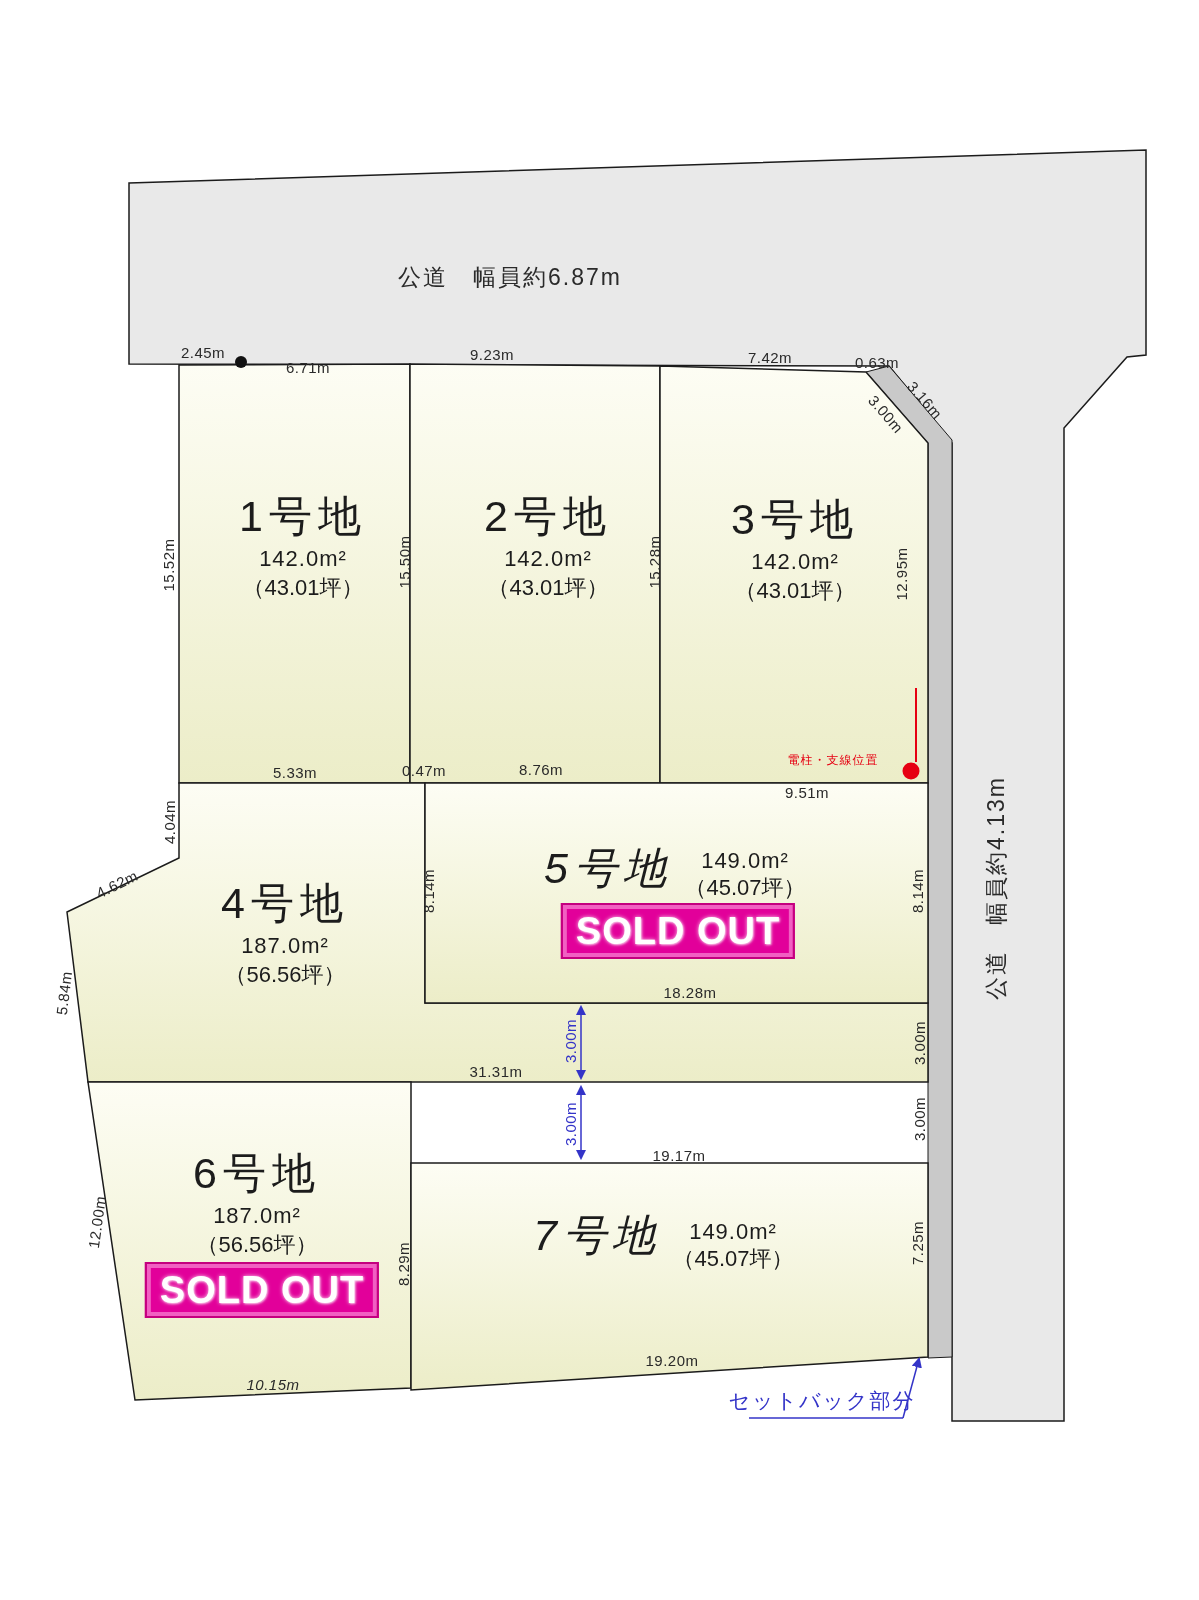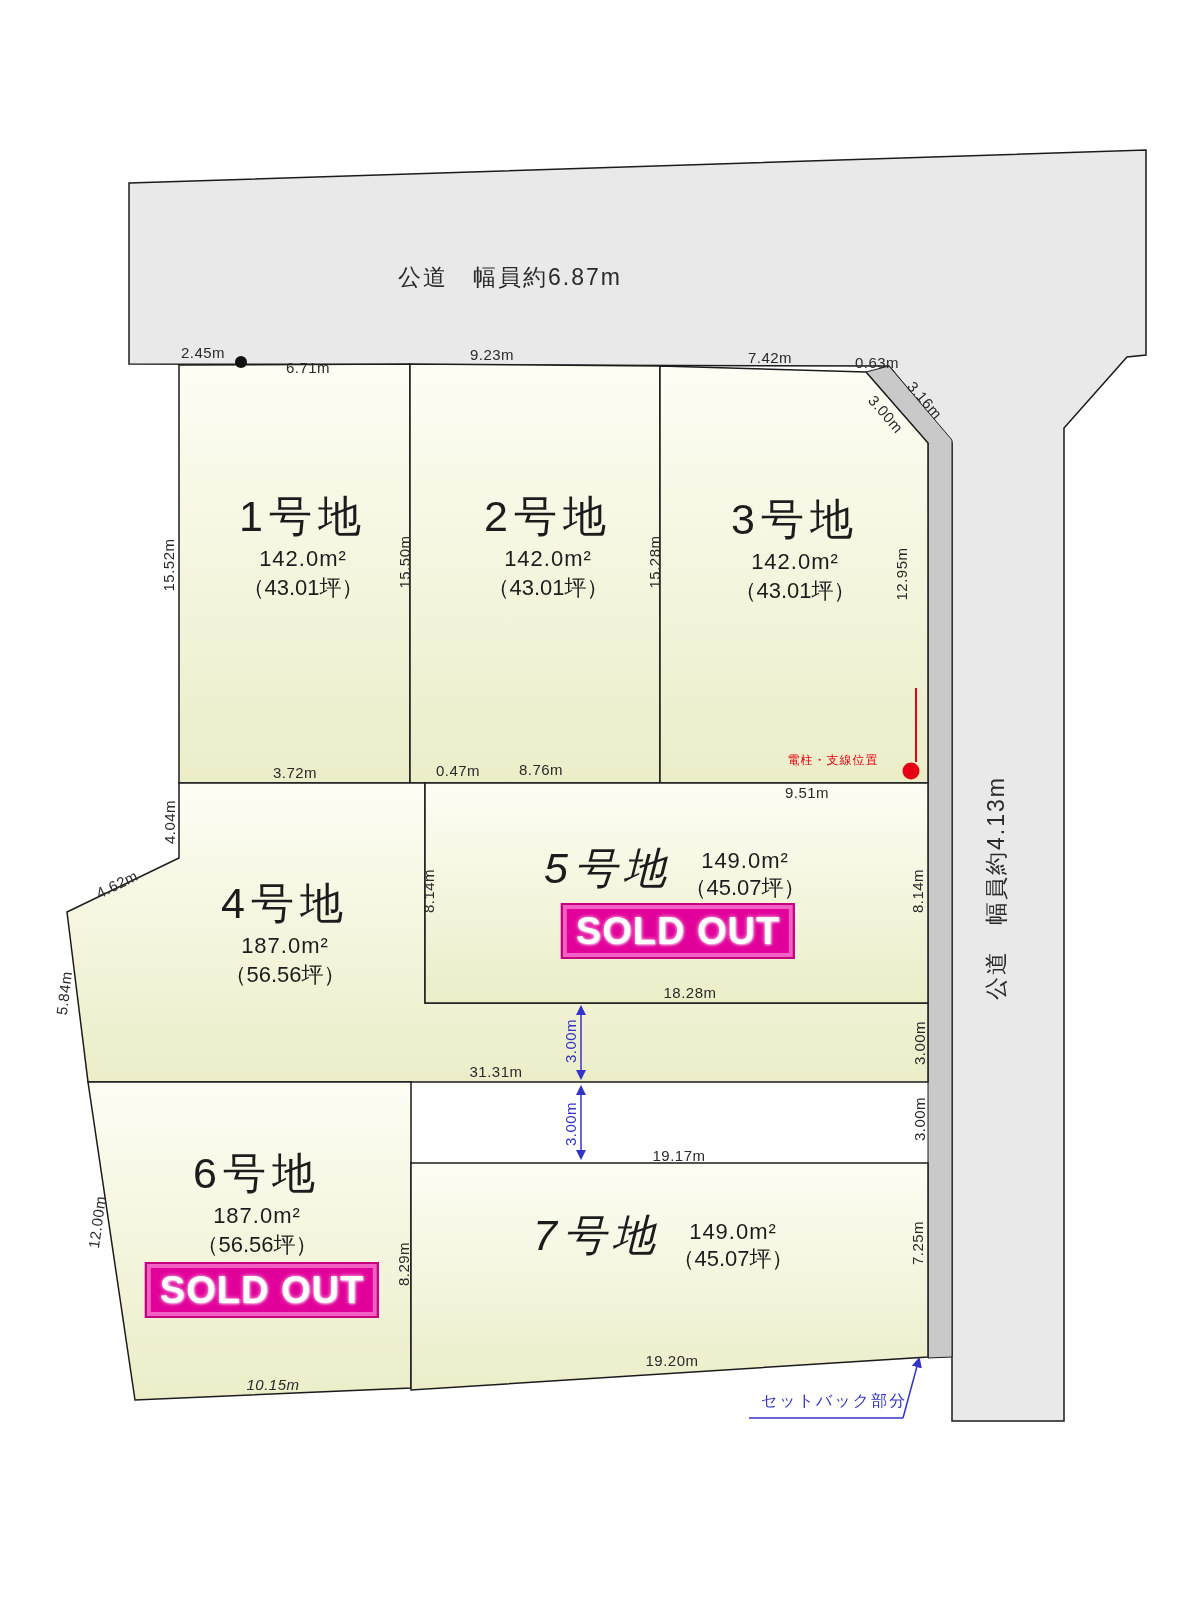--- a/index.html
+++ b/index.html
@@ -126,7 +126,7 @@
   <span class="dim" style="left:404px;top:562px;--r:-90deg;">15.50m</span>
   <span class="dim" style="left:654px;top:562px;--r:-90deg;">15.28m</span>
   <span class="dim" style="left:901px;top:574px;--r:-90deg;">12.95m</span>
-  <span class="dim" style="left:295px;top:772px;">3.72m</span>
+  <span class="dim" style="left:295px;top:772px;">5.33m</span>
   <span class="dim" style="left:458px;top:770px;">0.47m</span>
   <span class="dim" style="left:541px;top:769px;">8.76m</span>
   <span class="dim" style="left:807px;top:792px;">9.51m</span>

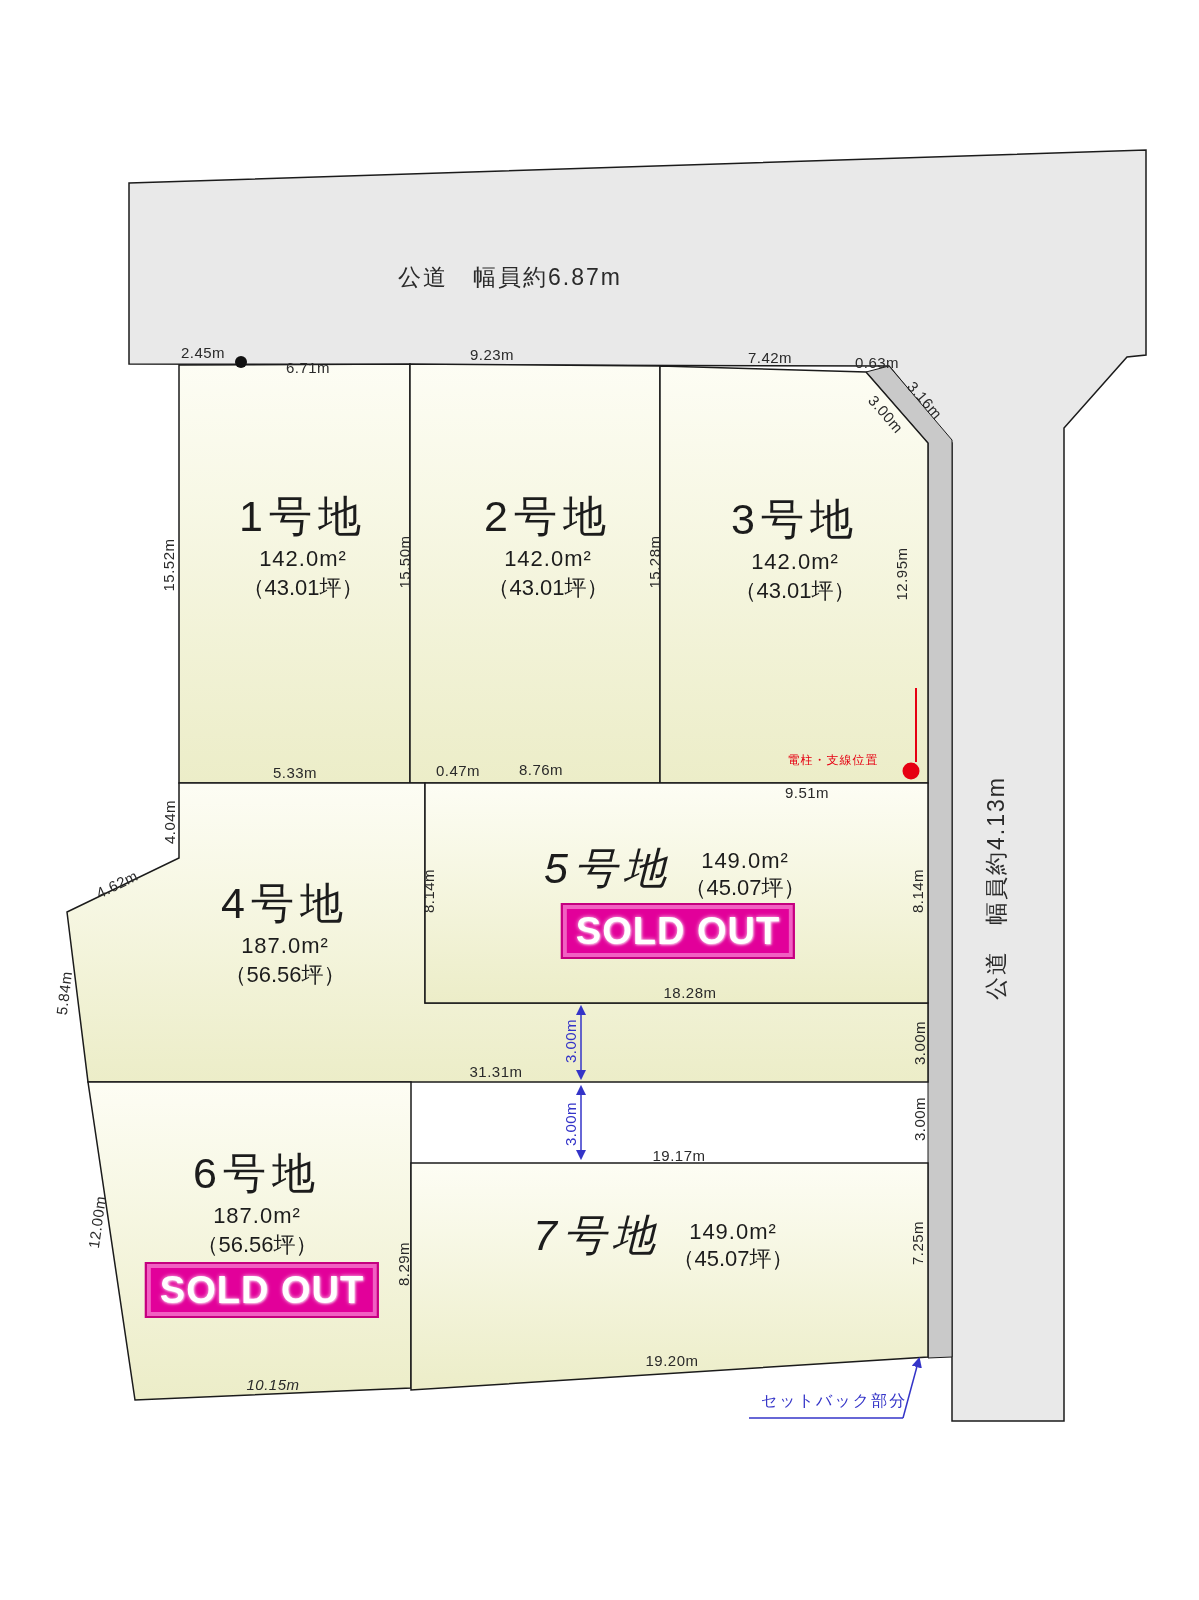--- a/index.html
+++ b/index.html
@@ -127,7 +127,7 @@
   <span class="dim" style="left:654px;top:562px;--r:-90deg;">15.28m</span>
   <span class="dim" style="left:901px;top:574px;--r:-90deg;">12.95m</span>
   <span class="dim" style="left:295px;top:772px;">5.33m</span>
-  <span class="dim" style="left:458px;top:770px;">0.47m</span>
+  <span class="dim" style="left:424px;top:770px;">0.47m</span>
   <span class="dim" style="left:541px;top:769px;">8.76m</span>
   <span class="dim" style="left:807px;top:792px;">9.51m</span>
   <span class="dim" style="left:169px;top:822px;--r:-90deg;">4.04m</span>

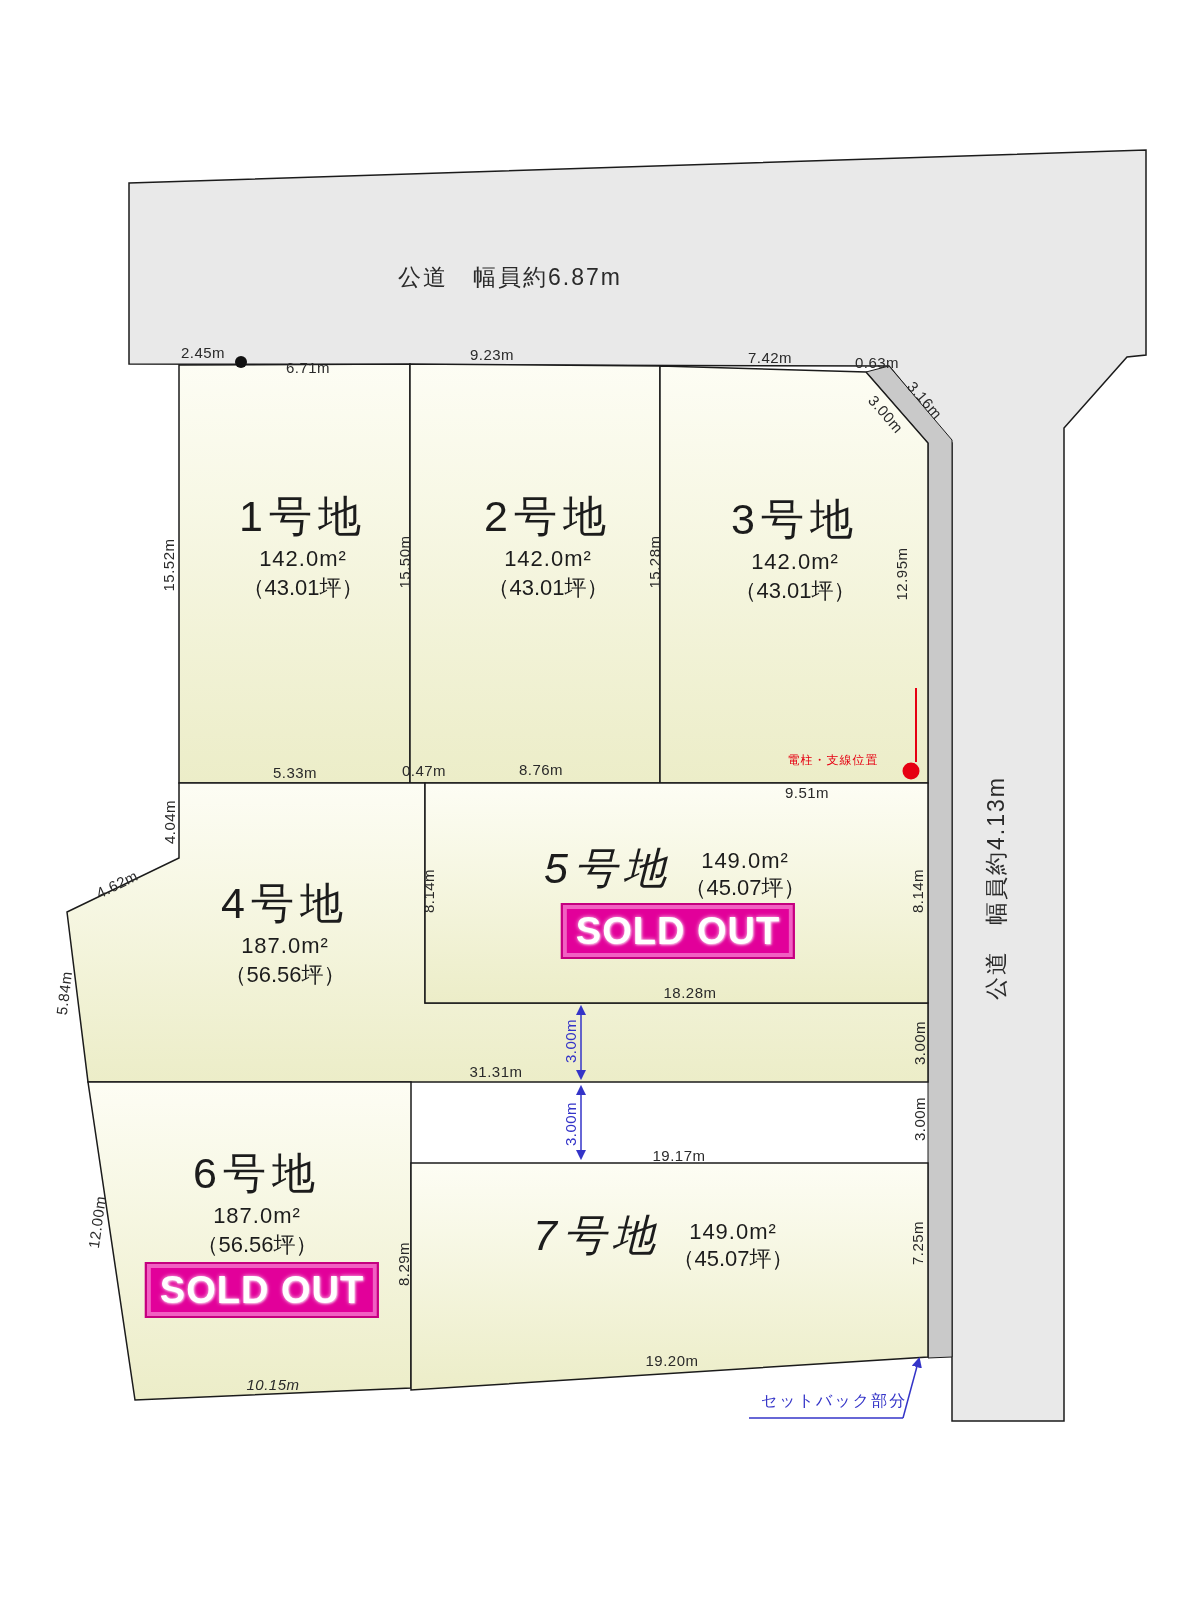--- a/index.html
+++ b/index.html
@@ -23,7 +23,7 @@
            padding:7px 13px;border:2px solid #c4007f;box-shadow:inset 0 0 0 4px #f160c2;
            letter-spacing:1px;text-shadow:0 0 4px #ffffffcc,1px 1px 2px #ffffff99;}
   .pole-label{font-size:12px;color:#e60012;letter-spacing:1px;}
-  .setback-label{font-size:16px;color:#3434c8;letter-spacing:2px;margin-left:12px;}
+  .setback-label{font-size:21px;color:#3434c8;letter-spacing:2px;}
 </style>
 </head>
 <body>

